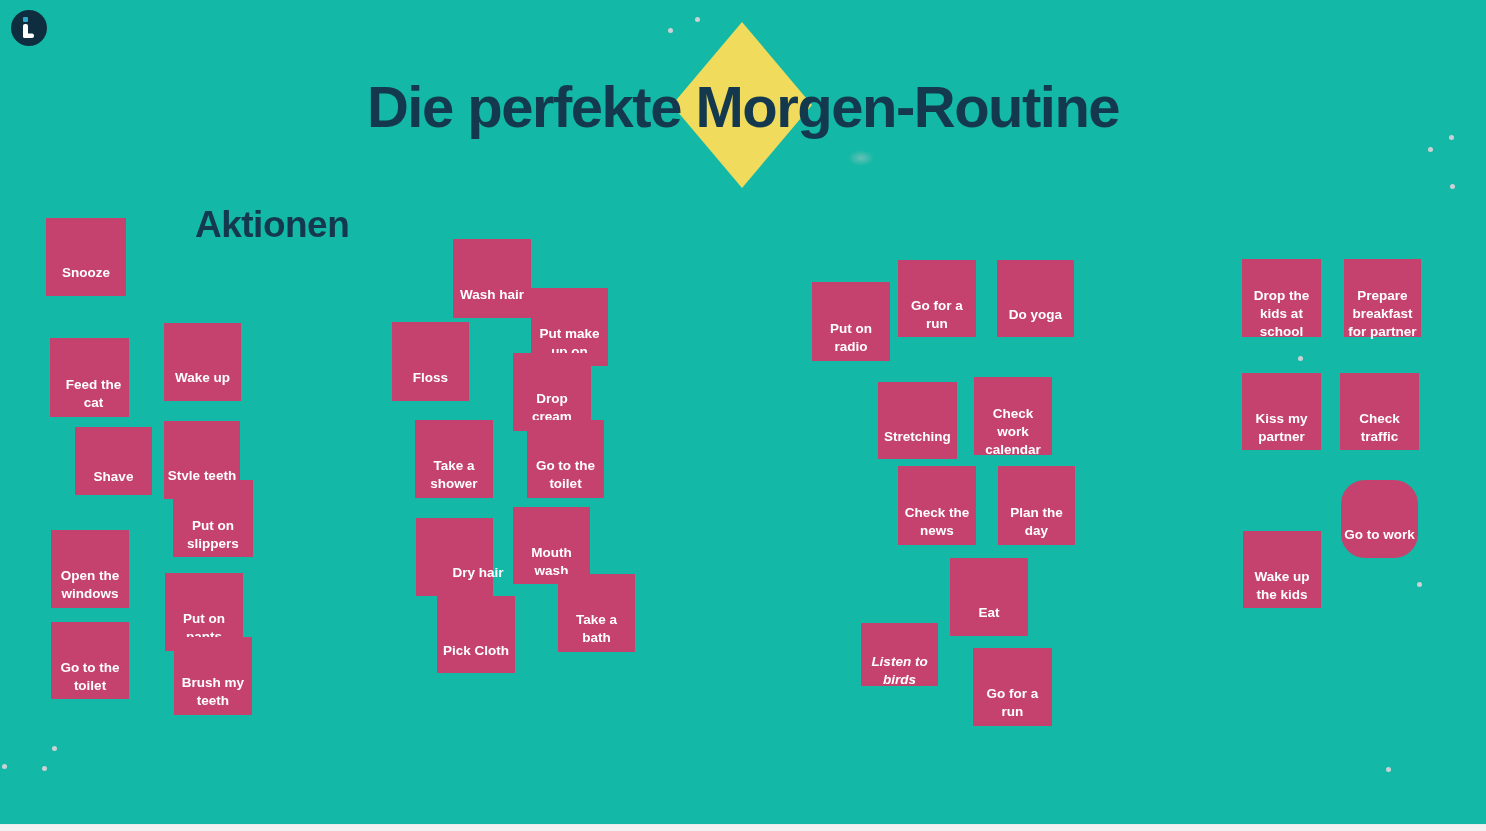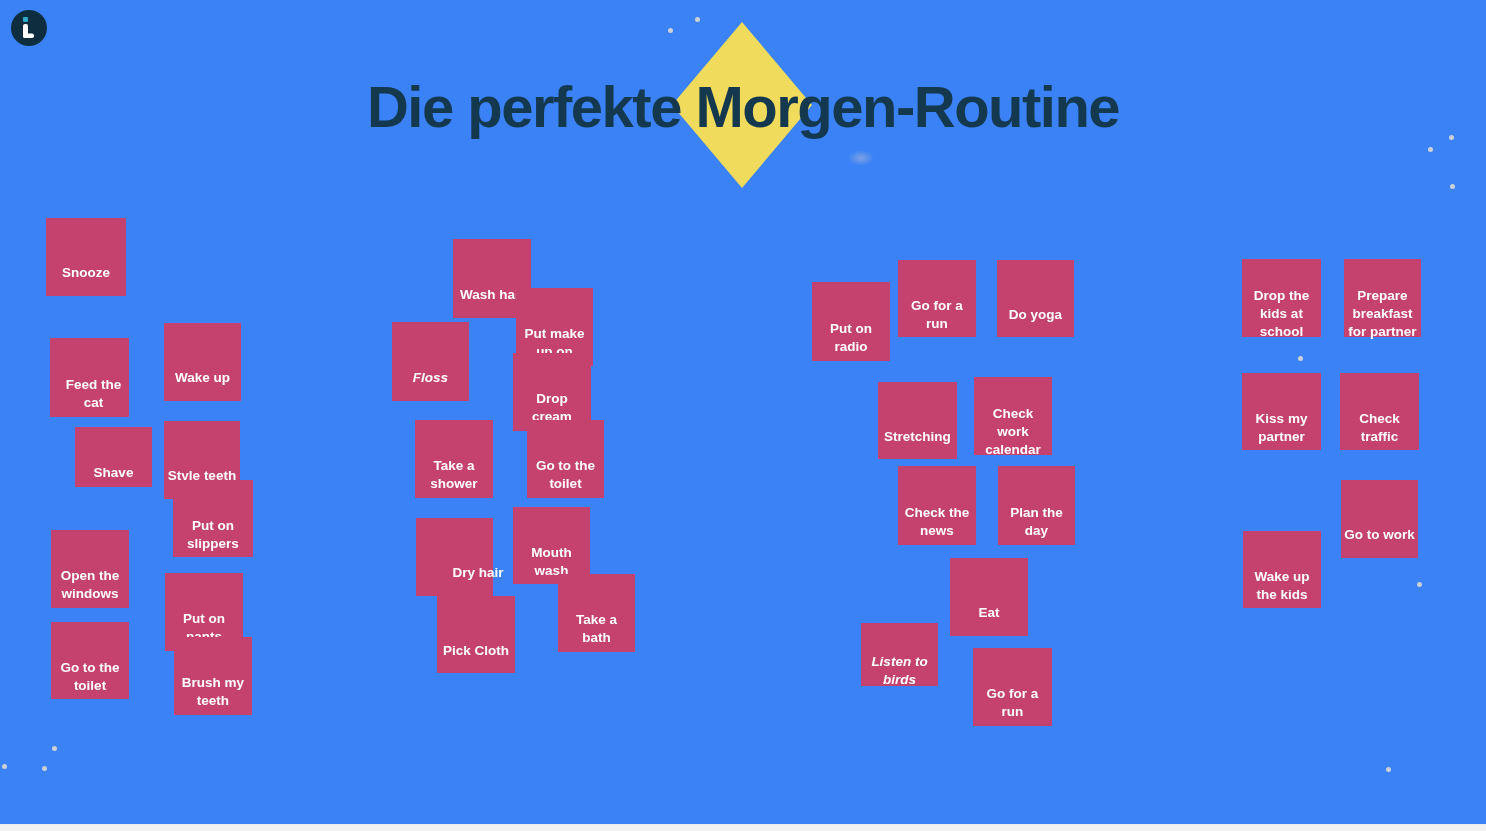--- a/index.html
+++ b/index.html
@@ -17,7 +17,7 @@
   .canvas{
     position:relative;
     width:1486px;height:831px;
-    background:#3b82f6;
+    background:#14b8a6;
     overflow:hidden;
   }
   .logo{

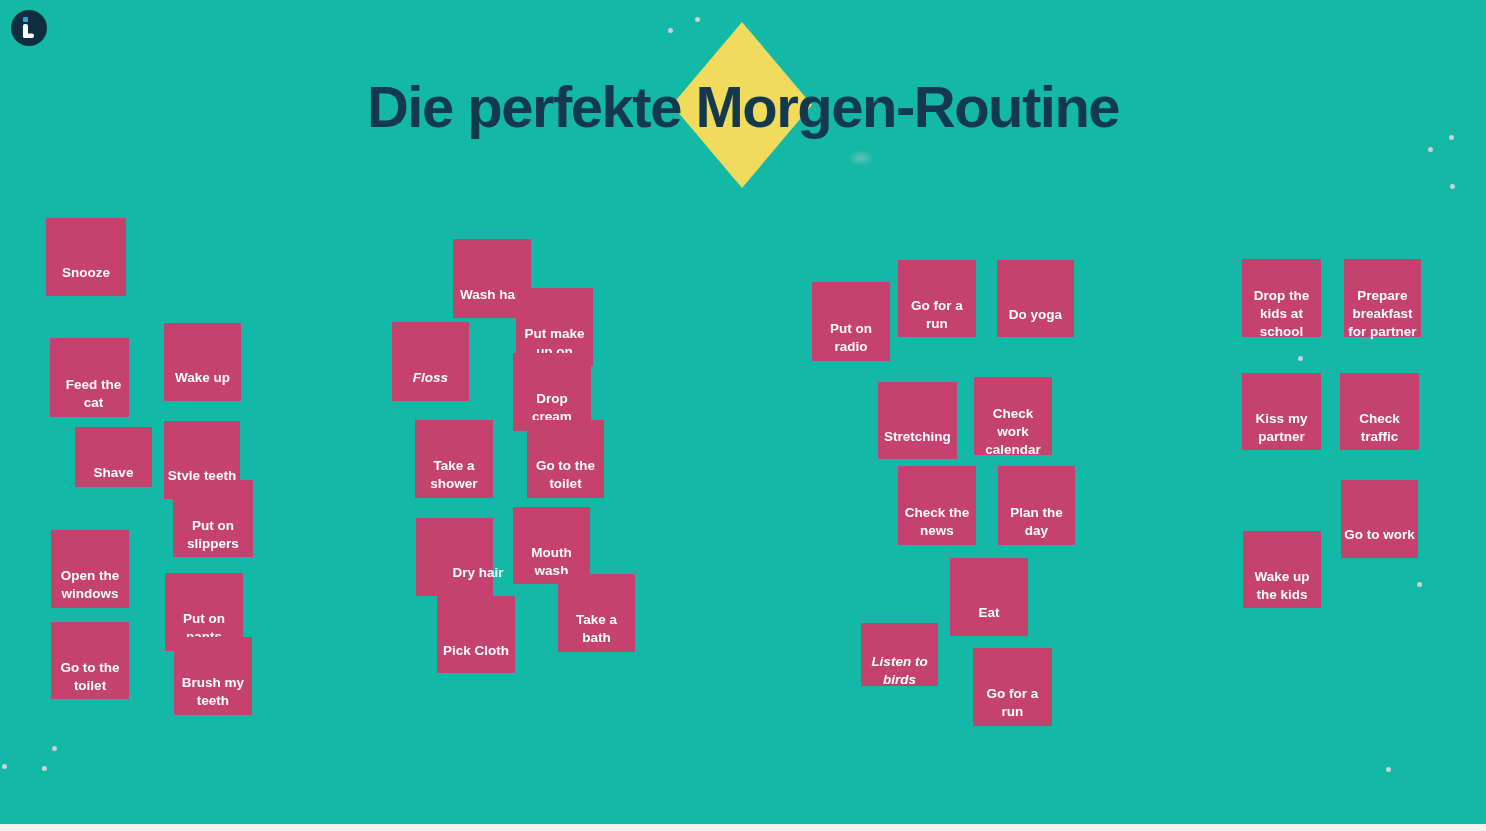--- a/index.html
+++ b/index.html
@@ -93,6 +93,7 @@
 
   <h1 class="board-title">Die perfekte Morgen-Routine</h1>
 
+  <div class="section-label">Aktionen</div>
 
   <div id="notes-layer">
       <div class="note" style="left: 46px; top: 218px; width: 80px; height: 78px;">

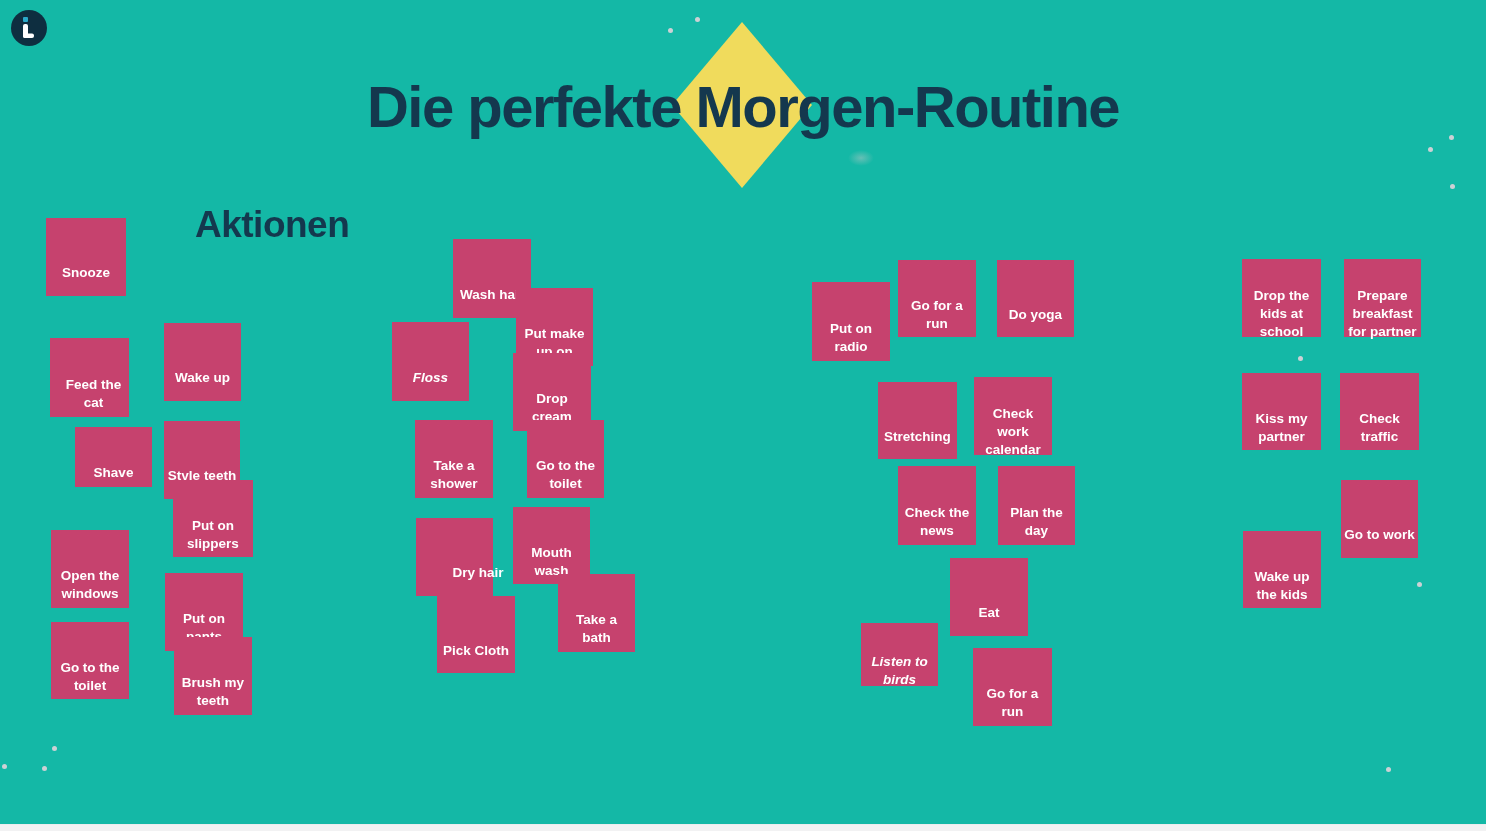--- a/index.html
+++ b/index.html
@@ -135,7 +135,7 @@
       <div class="note" style="left: 453px; top: 239px; width: 78px; height: 79px;">
         <span>Wash hair</span>
       </div>
-      <div class="note" style="left: 516px; top: 288px; width: 77px; height: 78px;">
+      <div class="note" style="left: 531px; top: 288px; width: 77px; height: 78px;">
         <span>Put make
 up on</span>
       </div>

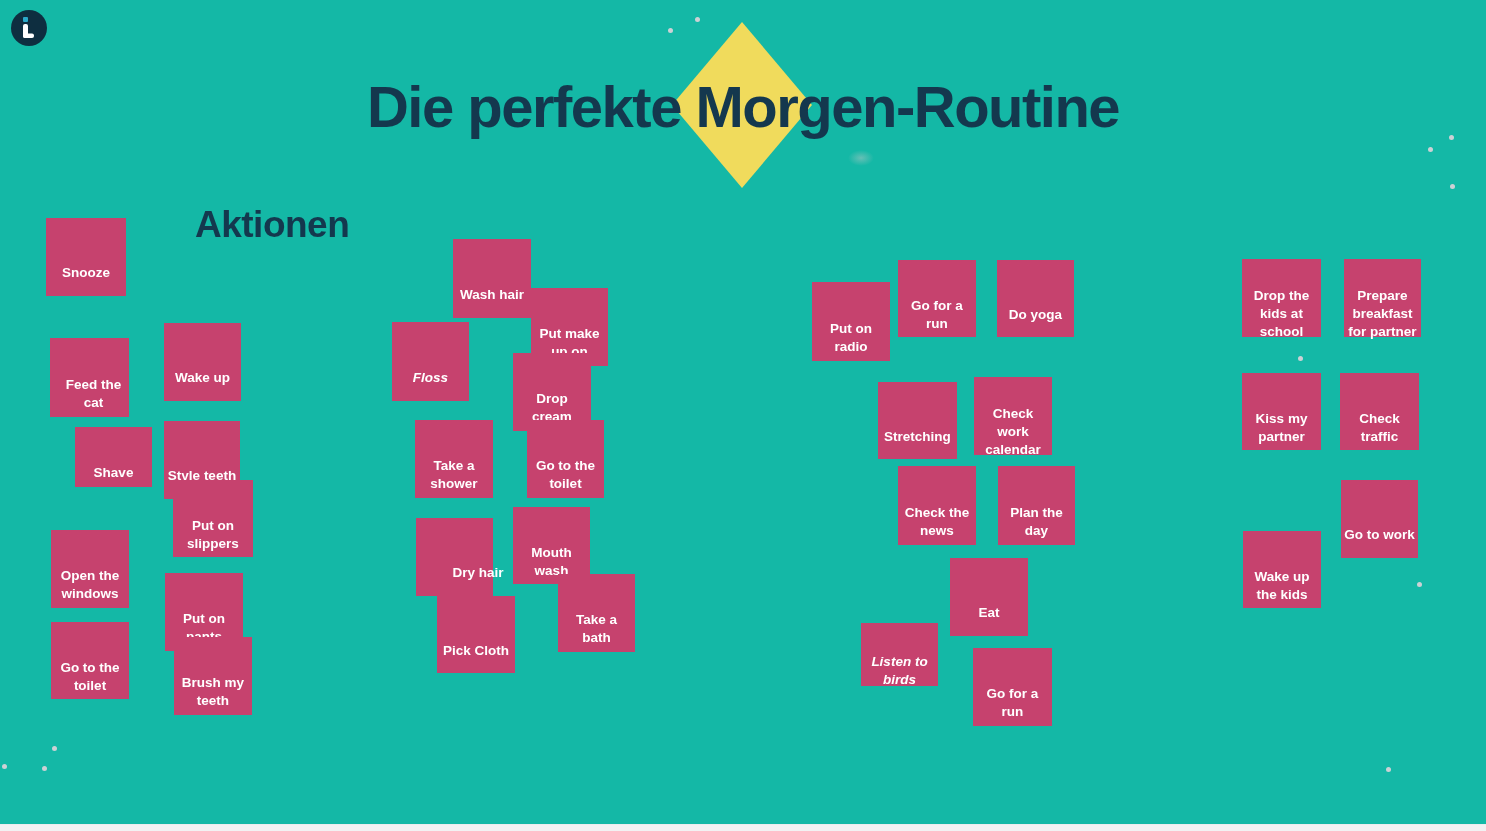--- a/index.html
+++ b/index.html
@@ -143,7 +143,7 @@
         <span>Drop
 cream</span>
       </div>
-      <div class="note" style="left: 392px; top: 322px; width: 77px; height: 79px; font-style: italic;">
+      <div class="note" style="left: 392px; top: 322px; width: 77px; height: 79px;">
         <span>Floss</span>
       </div>
       <div class="note" style="left: 415px; top: 420px; width: 78px; height: 78px;">

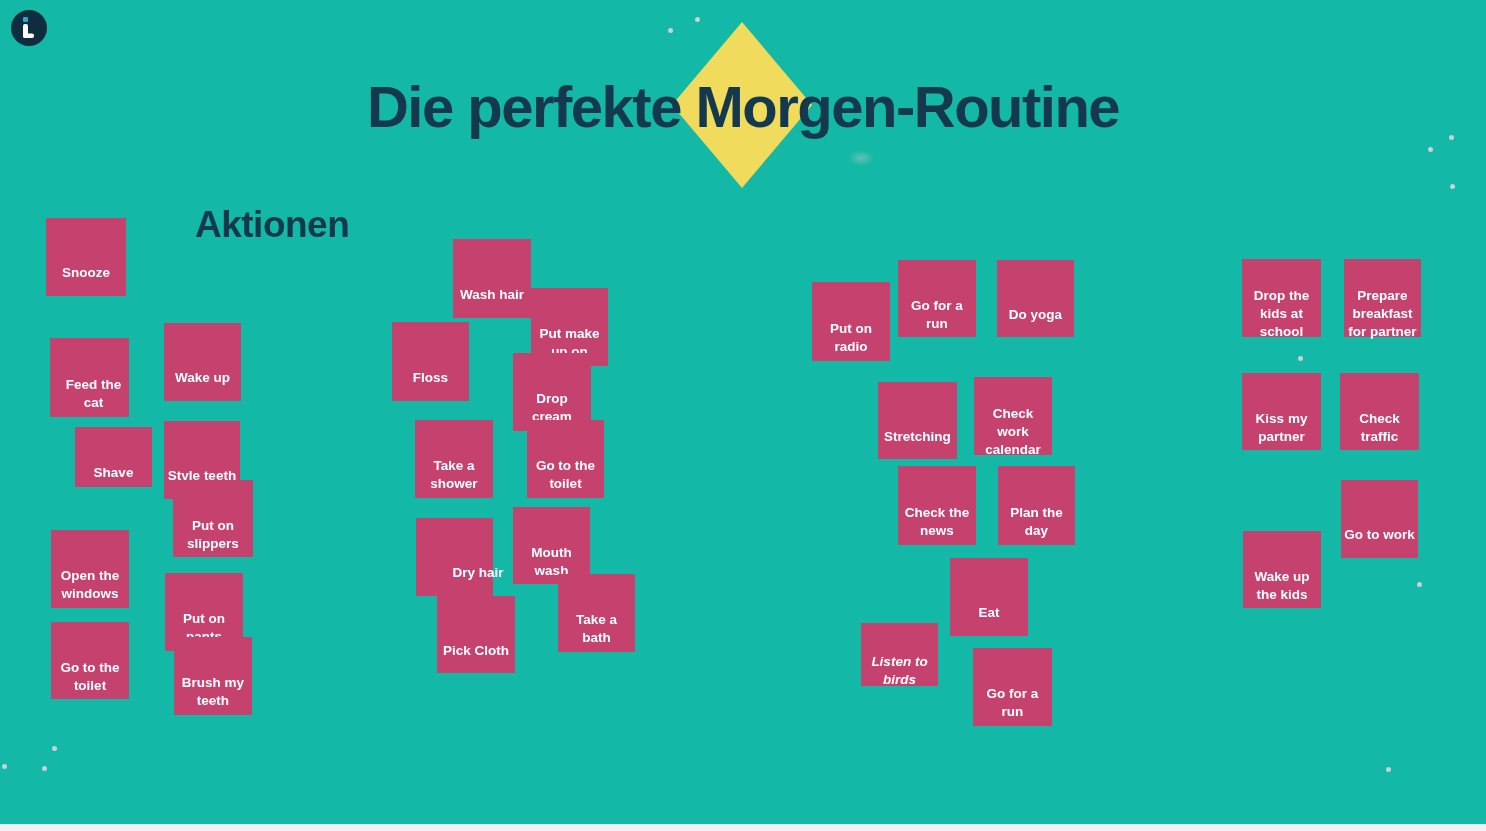--- a/index.html
+++ b/index.html
@@ -106,7 +106,7 @@
       <div class="note" style="left: 164px; top: 323px; width: 77px; height: 78px;">
         <span>Wake up</span>
       </div>
-      <div class="note" style="left: 75px; top: 427px; width: 77px; height: 60px;">
+      <div class="note" style="left: 75px; top: 427px; width: 77px; height: 68px;">
         <span>Shave</span>
       </div>
       <div class="note" style="left: 164px; top: 421px; width: 76px; height: 78px;">

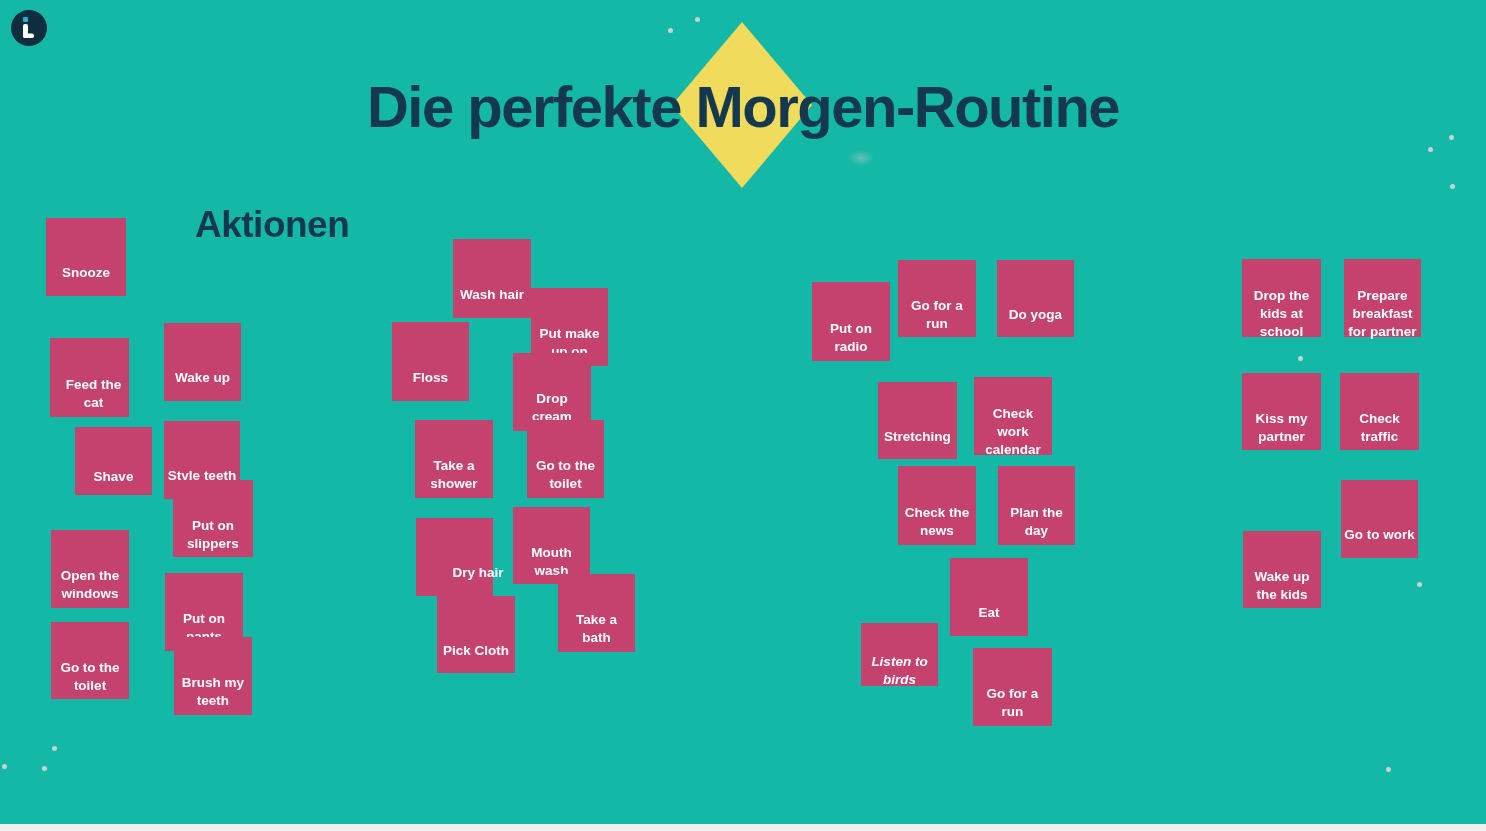--- a/index.html
+++ b/index.html
@@ -224,7 +224,7 @@
         <span>Check
 traffic</span>
       </div>
-      <div class="note" style="left: 1341px; top: 480px; width: 77px; height: 78px;">
+      <div class="note" style="left: 1341px; top: 480px; width: 77px; height: 78px; border-radius: 24px;">
         <span>Go to work</span>
       </div>
       <div class="note" style="left: 1243px; top: 531px; width: 78px; height: 77px;">

